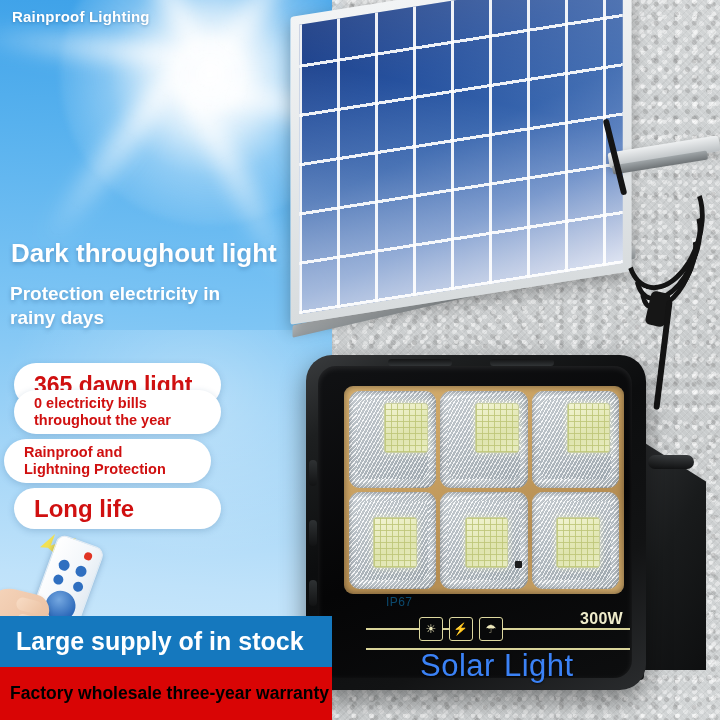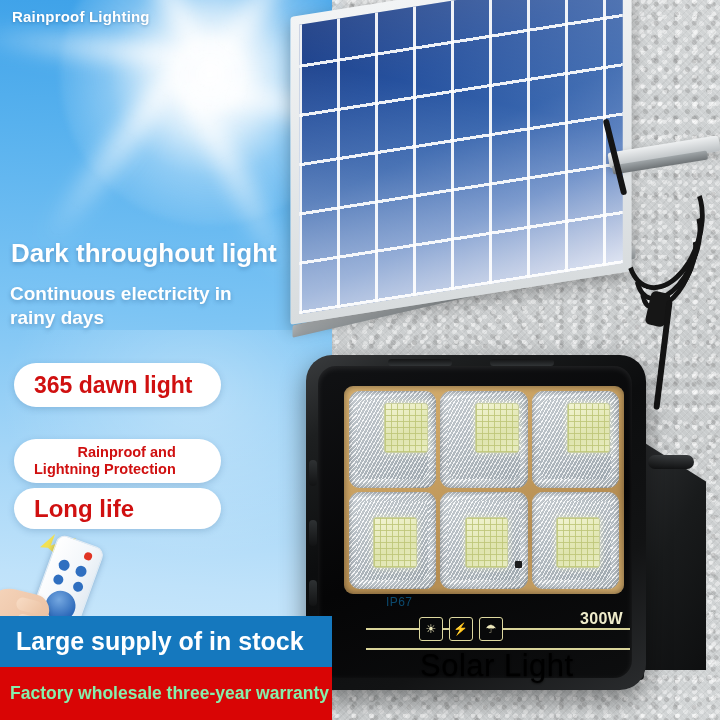--- a/index.html
+++ b/index.html
@@ -358,7 +358,7 @@
 
   <div class="brand">Rainproof Lighting</div>
   <div class="sub1">Dark throughout light</div>
-  <div class="sub2">Continuous electricity in rainy days</div>
+  <div class="sub2">Protection electricity in rainy days</div>
 
   <div class="badge" id="b1">
     <span>365 dawn light</span>

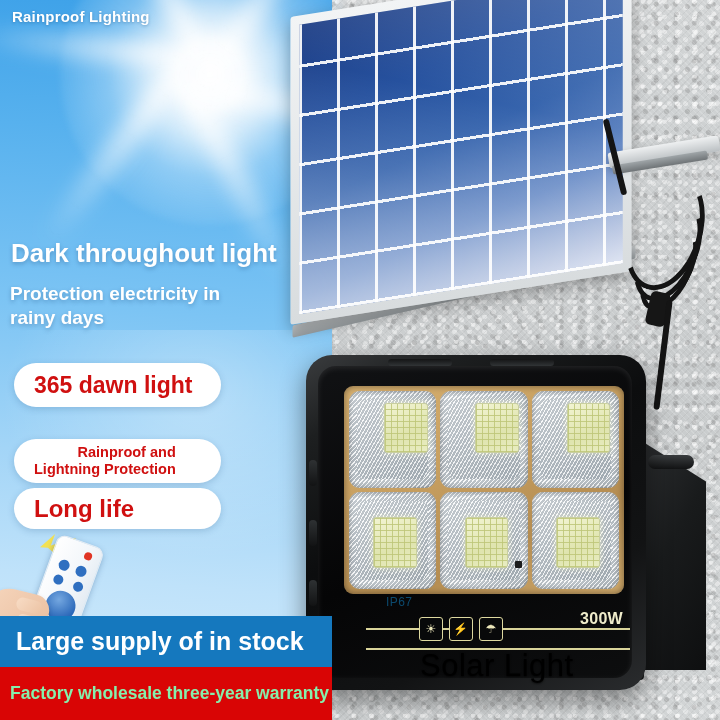--- a/index.html
+++ b/index.html
@@ -362,6 +362,12 @@
 
   <div class="badge" id="b1">
     <span>365 dawn light</span>
+  </div>
+  <div class="badge" id="b2">
+    <div>
+      <span>0 electricity bills</span>
+      <span>throughout the year</span>
+    </div>
   </div>
   <div class="badge" id="b3">
     <div>

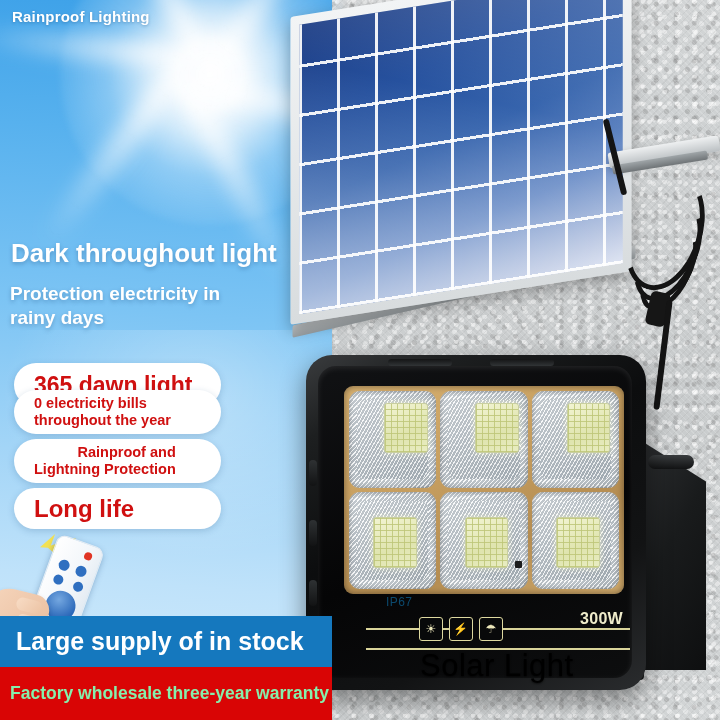--- a/index.html
+++ b/index.html
@@ -82,7 +82,7 @@
   }
   #b1{ left:14px; top:341px; width:207px; height:44px; font-size:23px;margin-top:22px; }
   #b2{ left:14px; top:390px; width:207px; height:44px; font-size:14.5px; line-height:17px; }
-  #b3{ left:14px; top:439px; width:207px; height:44px; font-size:14.5px; line-height:17px;text-align:right; }
+  #b3{ left:4px; top:439px; width:207px; height:44px; font-size:14.5px; line-height:17px; }
   #b4{ left:14px; top:488px; width:207px; height:41px; font-size:24px; }
   .badge span{ display:block; }
 

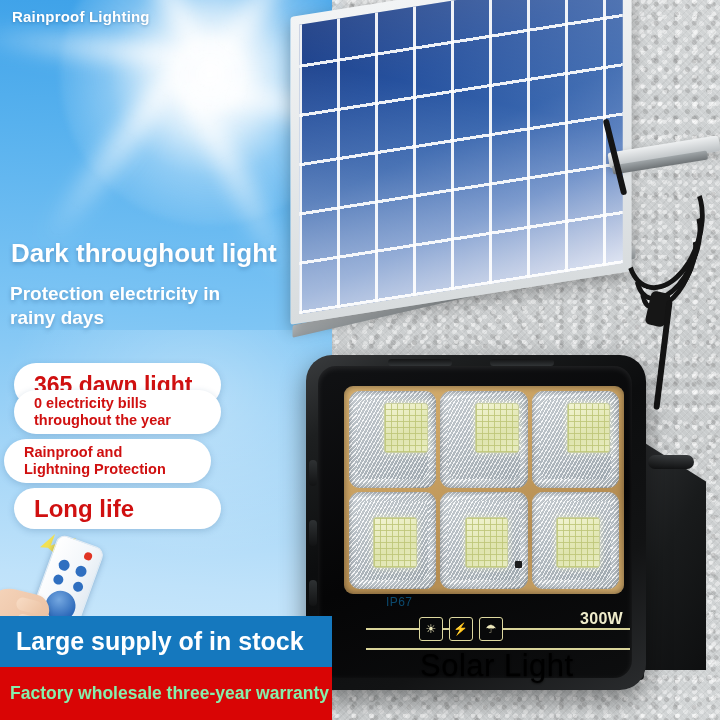--- a/index.html
+++ b/index.html
@@ -248,7 +248,7 @@
   }
   .ib1{ left:419px; } .ib2{ left:449px; } .ib3{ left:479px; }
   .solar-light-text{
-    position:absolute; left:420px; top:648px; color:#000000; font-size:31px;
+    position:absolute; left:420px; top:648px; color:#3b82f6; font-size:31px;
     font-family:"Liberation Sans", sans-serif; letter-spacing:.5px;
     text-shadow:0 1px 2px rgba(0,0,0,.6);
   }

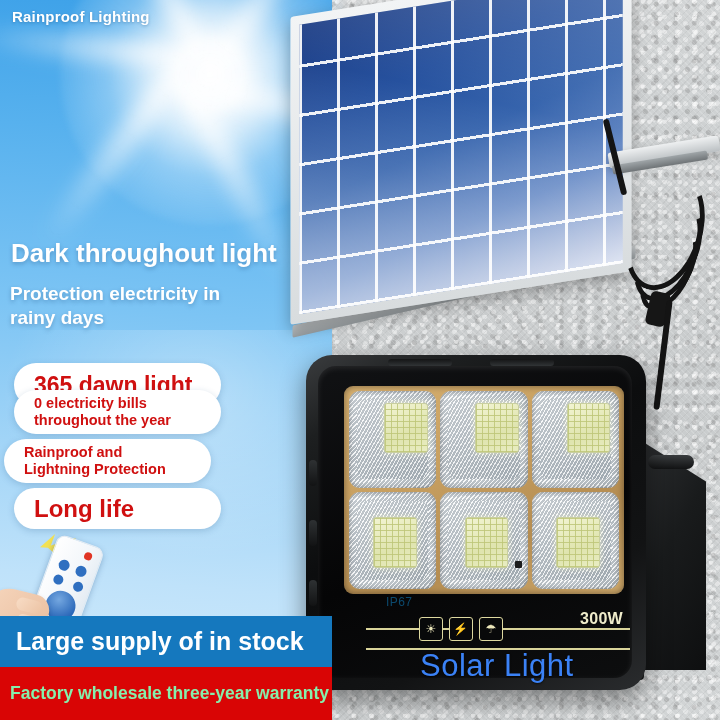--- a/index.html
+++ b/index.html
@@ -125,7 +125,7 @@
   .band-red{
     position:absolute; left:0; top:667px; width:332px; height:53px; background:#d90505;
     display:flex; align-items:center; padding-left:10px;
-    color:#86efac; font-size:17.5px; font-weight:bold; white-space:nowrap;
+    color:#000000; font-size:17.5px; font-weight:bold; white-space:nowrap;
   }
 
   

